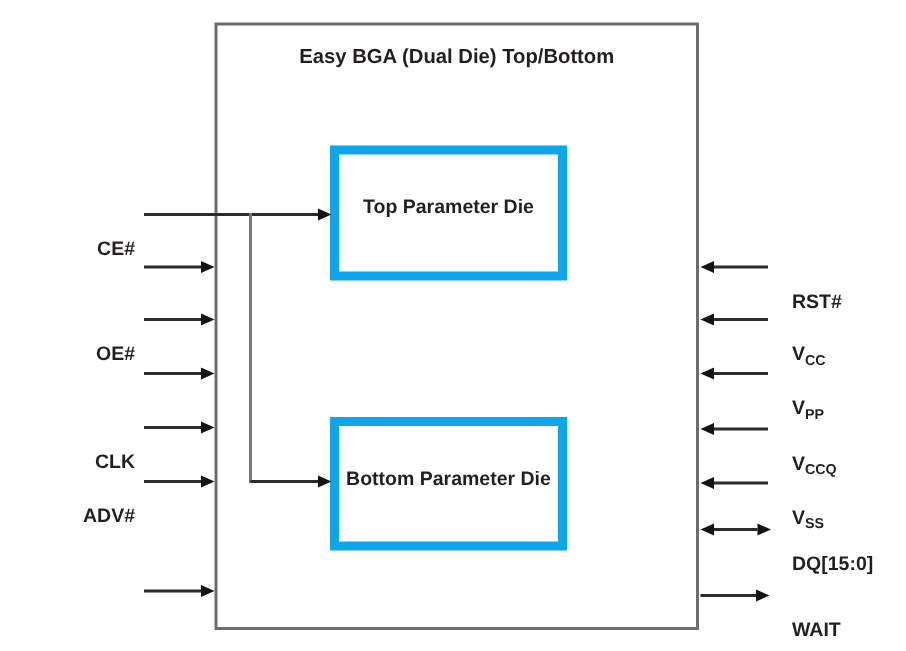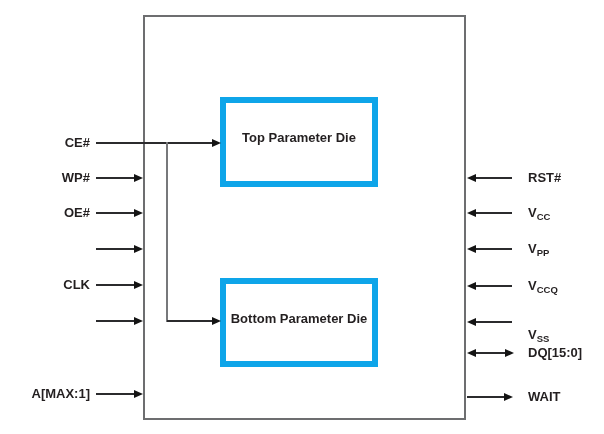--- a/index.html
+++ b/index.html
@@ -44,6 +44,7 @@
 
   <div class="outer"></div>
 
+  <div class="title" style="top:29px">Easy BGA (Dual Die) Top/Bottom</div>
 
   <div class="die" style="top:97px">
     <span>Top Parameter Die</span>

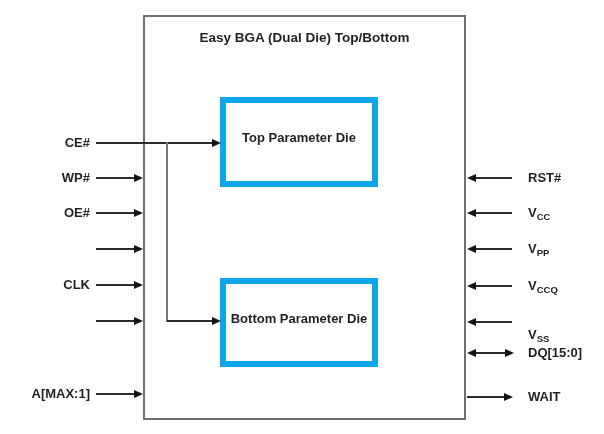--- a/index.html
+++ b/index.html
@@ -23,7 +23,7 @@
   }
   .die span{font-size:13px;font-weight:700;}
   .lbl{
-    position:absolute;height:18px;line-height:18px;font-size:13px;font-weight:700;white-space:nowrap;
+    position:absolute;height:18px;line-height:18px;font-size:13px;font-weight:700;white-space:nowrap;margin-top:23px;
   }
   .lbl.left{left:0;width:90px;text-align:right;}
   .lbl.right{left:528px;text-align:center;}

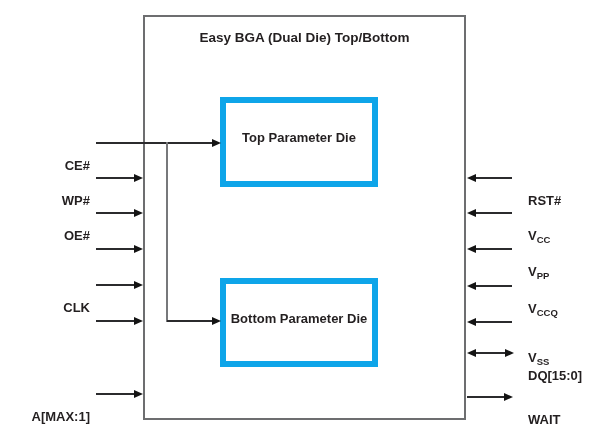--- a/index.html
+++ b/index.html
@@ -60,7 +60,6 @@
   <div class="hline" style="left:167px;top:320px;width:45px"></div>
   <div class="tri-r" style="left:212px;top:317px"></div>
 
-  <div class="lbl left" style="top:169px">WP#</div>
   <div class="hline" style="left:96px;top:177px;width:38px"></div>
   <div class="tri-r" style="left:134px;top:174px"></div>
 

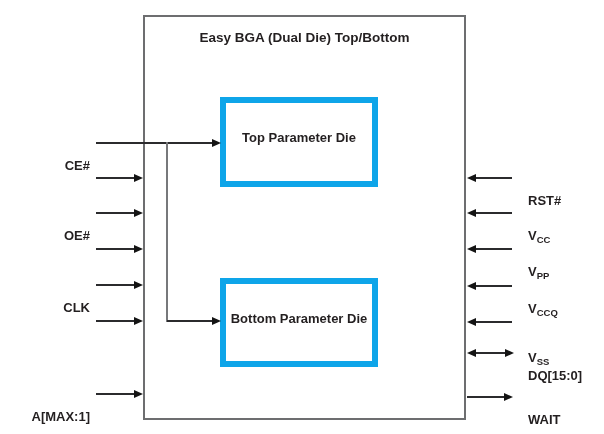--- a/index.html
+++ b/index.html
@@ -74,6 +74,7 @@
   <div class="hline" style="left:96px;top:284px;width:38px"></div>
   <div class="tri-r" style="left:134px;top:281px"></div>
 
+  <div class="lbl left" style="top:312px">ADV#</div>
   <div class="hline" style="left:96px;top:320px;width:38px"></div>
   <div class="tri-r" style="left:134px;top:317px"></div>
 

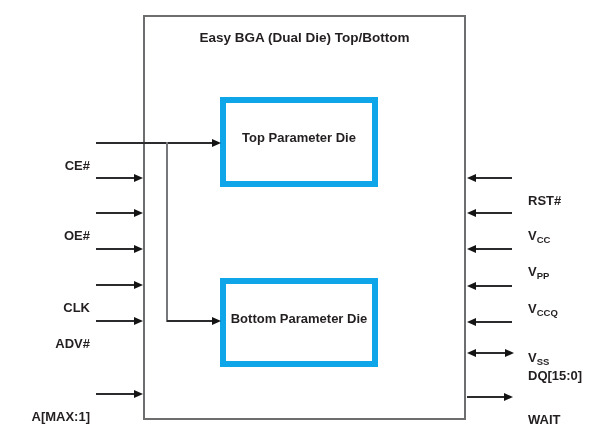--- a/index.html
+++ b/index.html
@@ -100,7 +100,7 @@
 
   <div class="tri-l" style="left:467px;top:318px"></div>
   <div class="hline" style="left:476px;top:321px;width:36px"></div>
-  <div class="lbl right" style="top:326px"><span>V</span><sub>SS</sub></div>
+  <div class="lbl right" style="top:313px"><span>V</span><sub>SS</sub></div>
 
   <div class="tri-l" style="left:467px;top:349px"></div>
   <div class="hline" style="left:476px;top:352px;width:29px"></div>

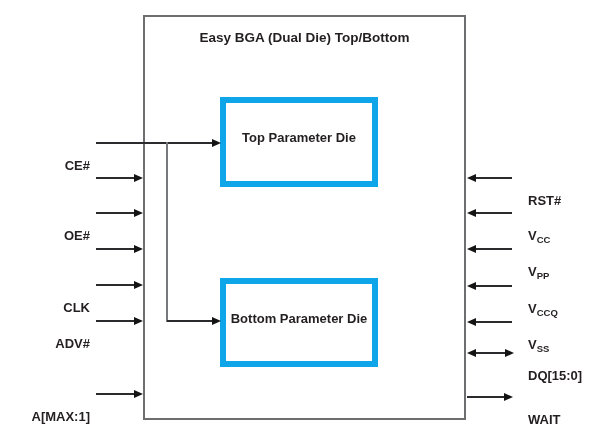--- a/index.html
+++ b/index.html
@@ -78,7 +78,6 @@
   <div class="hline" style="left:96px;top:320px;width:38px"></div>
   <div class="tri-r" style="left:134px;top:317px"></div>
 
-  <div class="lbl left" style="top:385px">A[MAX:1]</div>
   <div class="hline" style="left:96px;top:393px;width:38px"></div>
   <div class="tri-r" style="left:134px;top:390px"></div>
 

